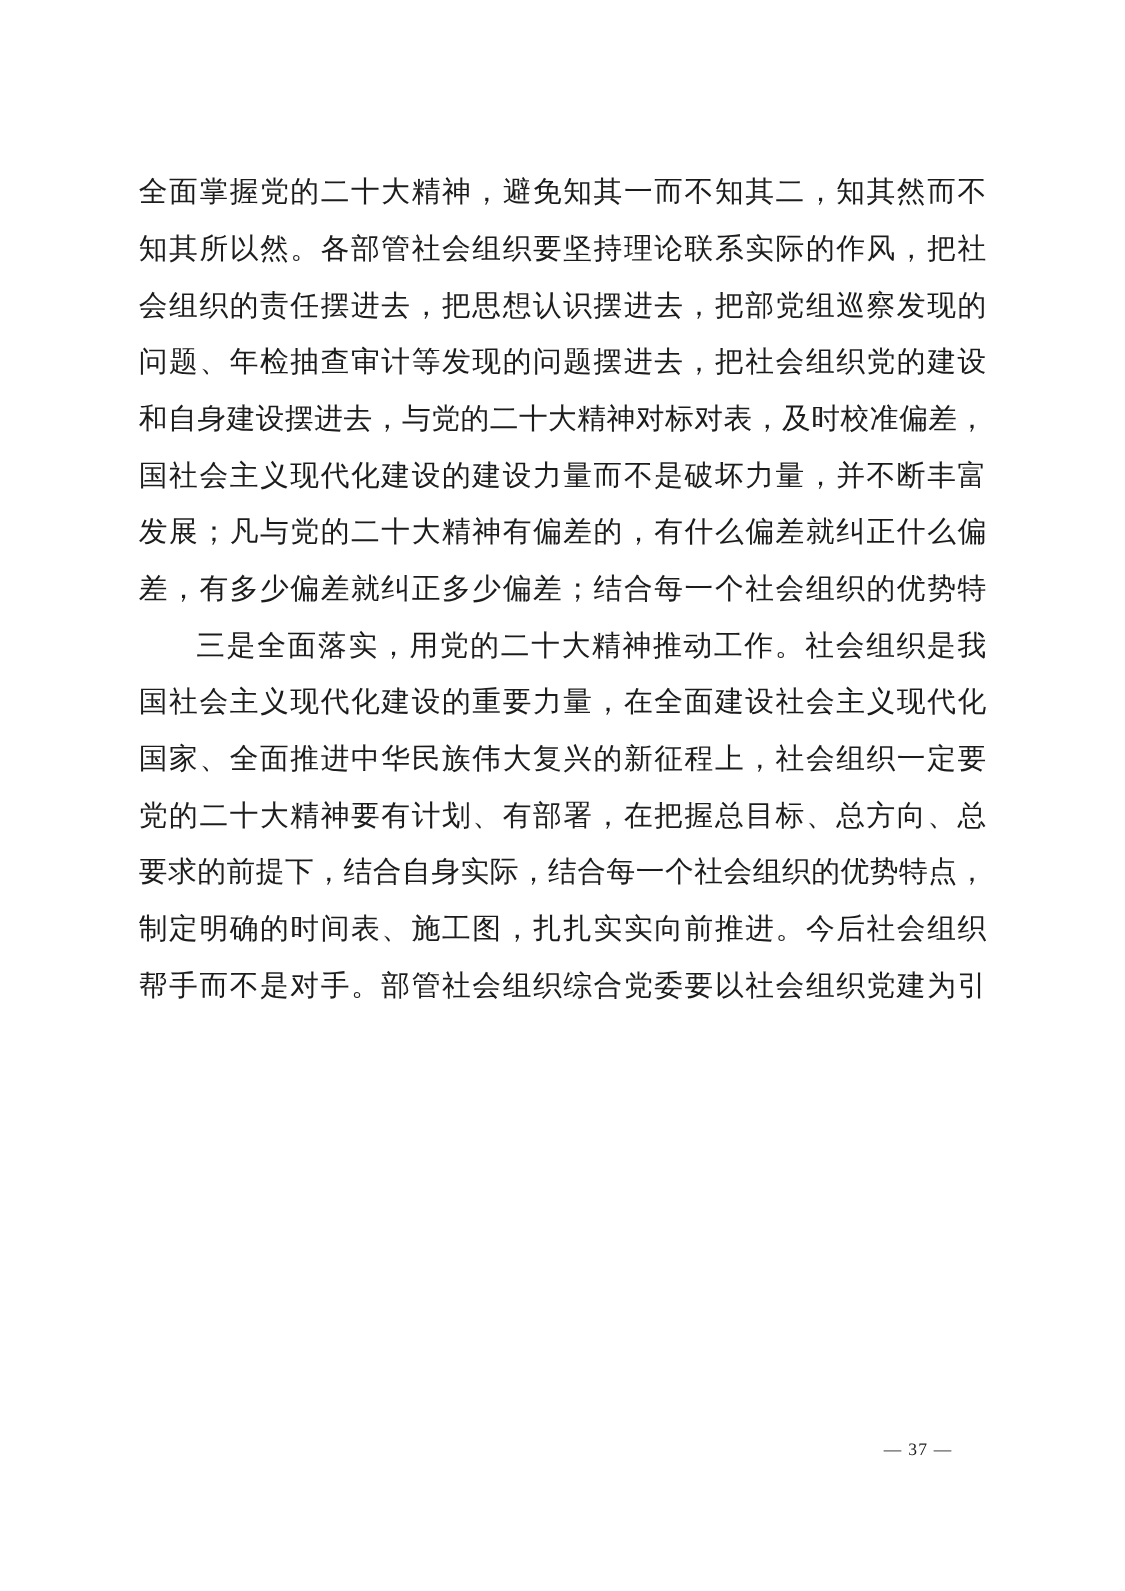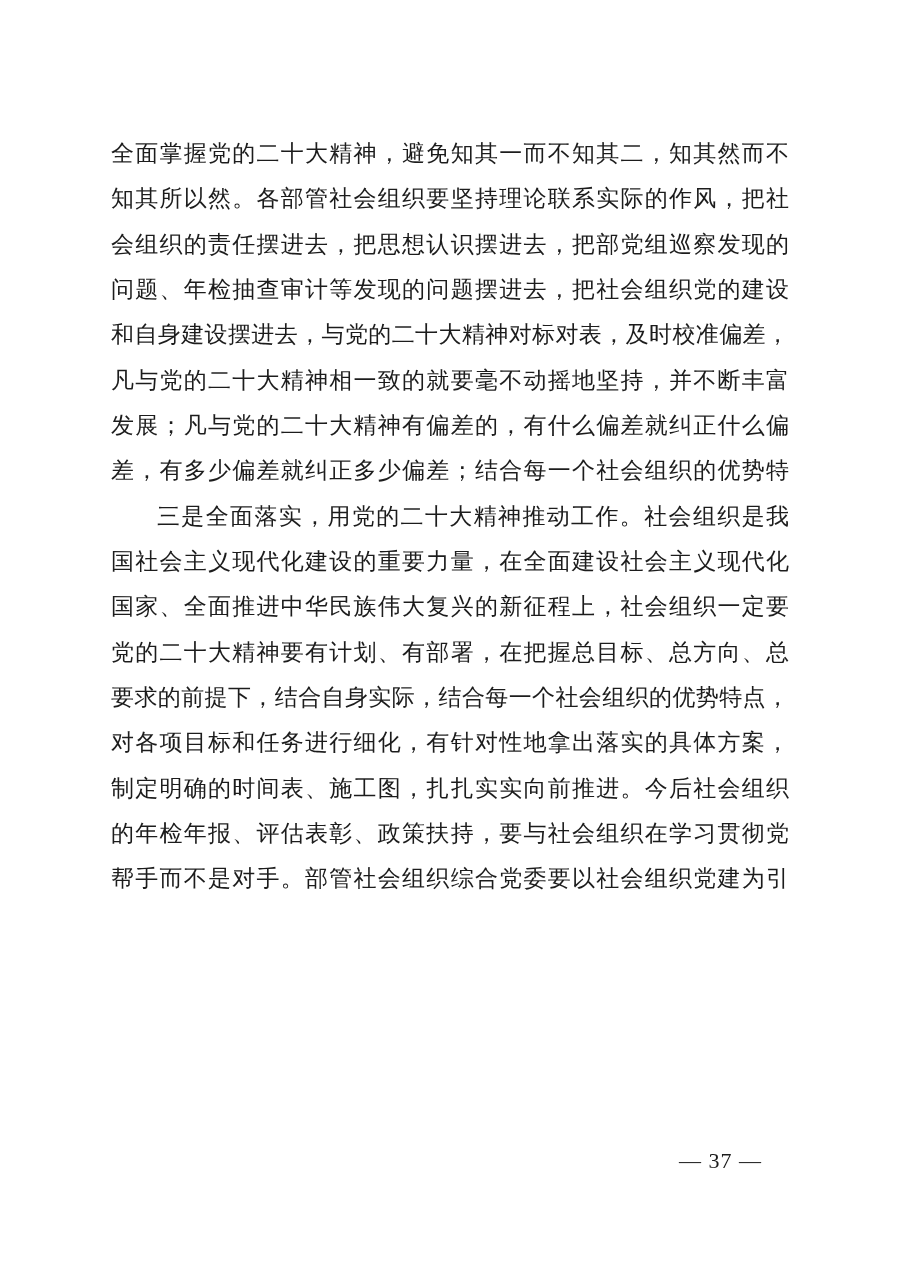--- a/index.html
+++ b/index.html
@@ -66,7 +66,7 @@
         <div class="line"><span>会组织的责任摆进去，把思想认识摆进去，把部党组巡察发现的</span></div>
         <div class="line"><span>问题、年检抽查审计等发现的问题摆进去，把社会组织党的建设</span></div>
         <div class="line"><span>和自身建设摆进去，与党的二十大精神对标对表，及时校准偏差，</span></div>
-        <div class="line"><span>凡与党的二十大精神相一致的就要毫不动摇地坚持，并不断丰富</span></div>
+        <div class="line"><span>国社会主义现代化建设的建设力量而不是破坏力量，并不断丰富</span></div>
         <div class="line"><span>发展；凡与党的二十大精神有偏差的，有什么偏差就纠正什么偏</span></div>
         <div class="line"><span>差，有多少偏差就纠正多少偏差；结合每一个社会组织的优势特点，</span></div>
       </div>

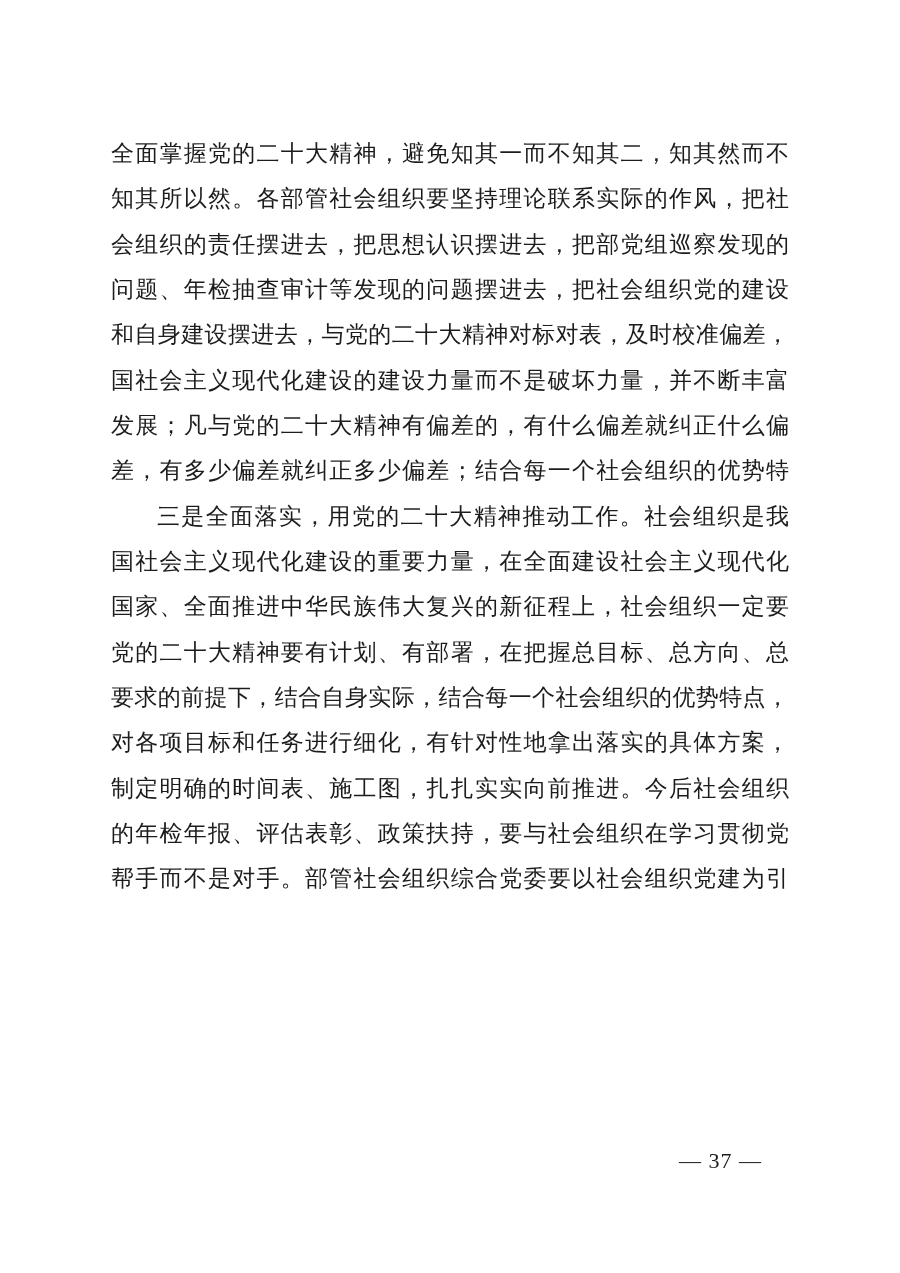--- a/index.html
+++ b/index.html
@@ -76,7 +76,6 @@
         <div class="line"><span>国家、全面推进中华民族伟大复兴的新征程上，社会组织一定要</span></div>
         <div class="line"><span>党的二十大精神要有计划、有部署，在把握总目标、总方向、总</span></div>
         <div class="line"><span>要求的前提下，结合自身实际，结合每一个社会组织的优势特点，</span></div>
-        <div class="line"><span>对各项目标和任务进行细化，有针对性地拿出落实的具体方案，</span></div>
         <div class="line"><span>制定明确的时间表、施工图，扎扎实实向前推进。今后社会组织</span></div>
         <div class="line"><span>的年检年报、评估表彰、政策扶持，要与社会组织在学习贯彻党</span></div>
         <div class="line"><span>帮手而不是对手。部管社会组织综合党委要以社会组织党建为引</span></div>

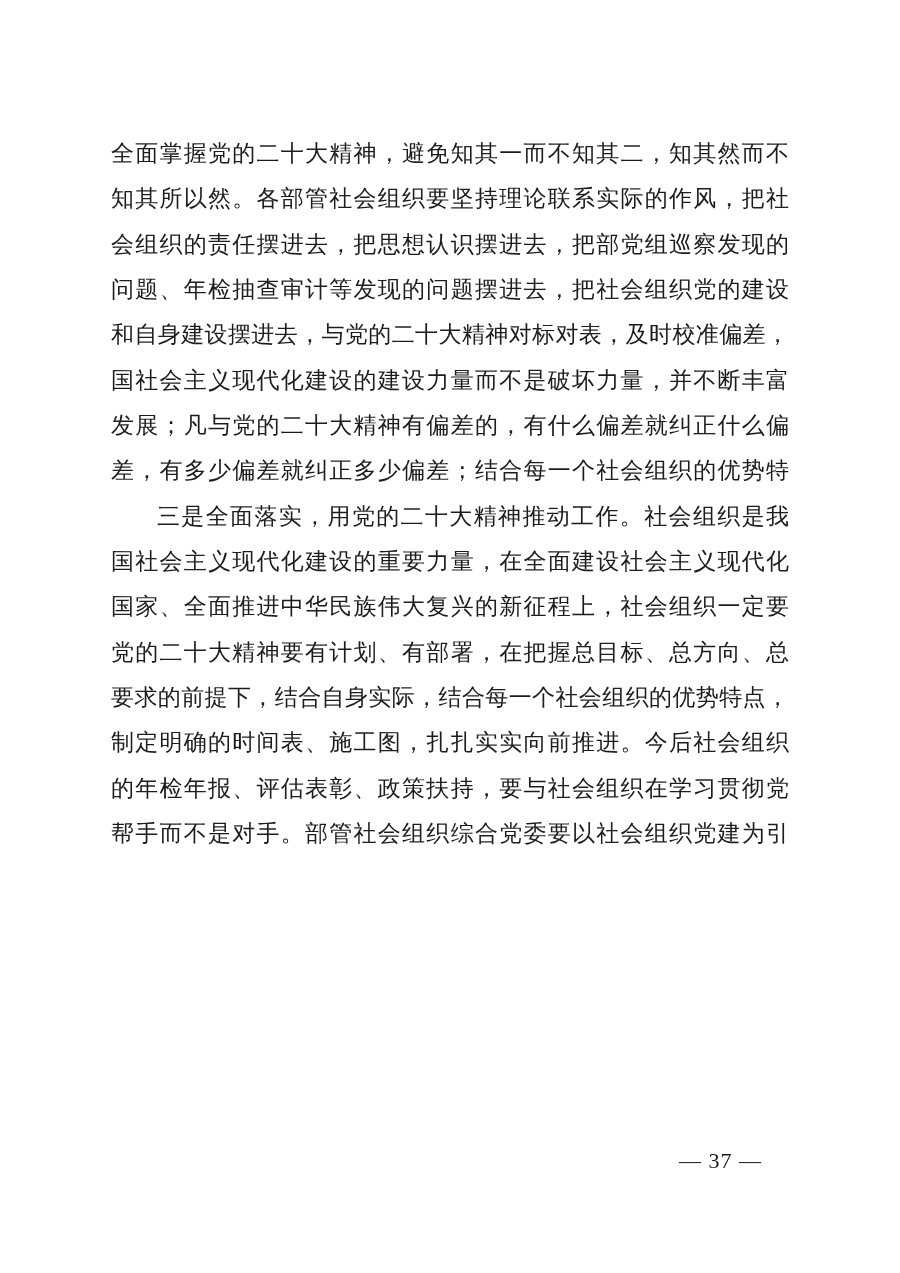--- a/index.html
+++ b/index.html
@@ -77,7 +77,6 @@
         <div class="line"><span>党的二十大精神要有计划、有部署，在把握总目标、总方向、总</span></div>
         <div class="line"><span>要求的前提下，结合自身实际，结合每一个社会组织的优势特点，</span></div>
         <div class="line"><span>制定明确的时间表、施工图，扎扎实实向前推进。今后社会组织</span></div>
-        <div class="line"><span>的年检年报、评估表彰、政策扶持，要与社会组织在学习贯彻党</span></div>
         <div class="line"><span>帮手而不是对手。部管社会组织综合党委要以社会组织党建为引</span></div>
       </div>
     </div>

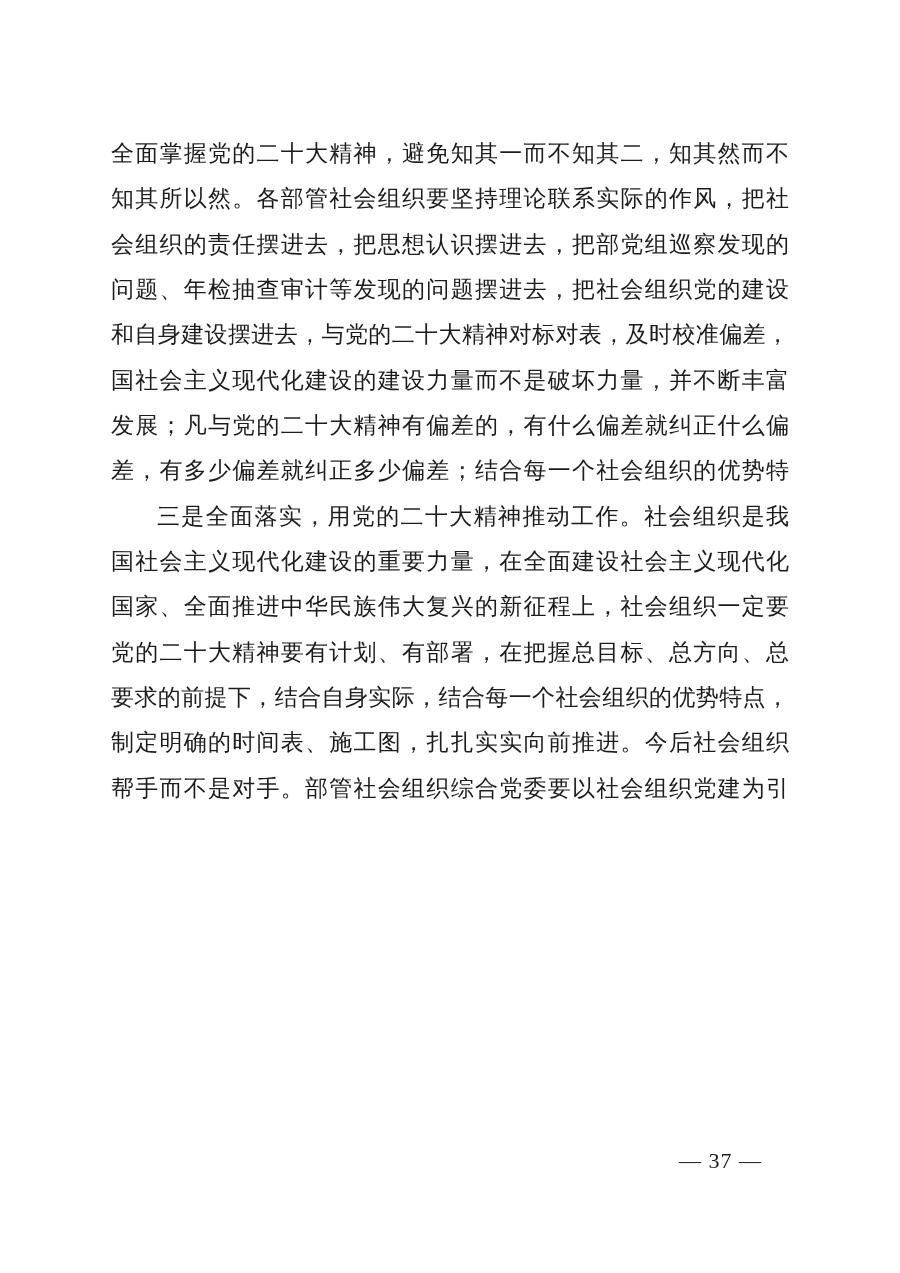--- a/index.html
+++ b/index.html
@@ -49,7 +49,7 @@
     position: absolute;
     top: 1146px;
     right: 138px;
-    font-size: 22px;
+    font-size: 14px;
     line-height: 30px;
     letter-spacing: 1px;
     color: #1c1c1c;

